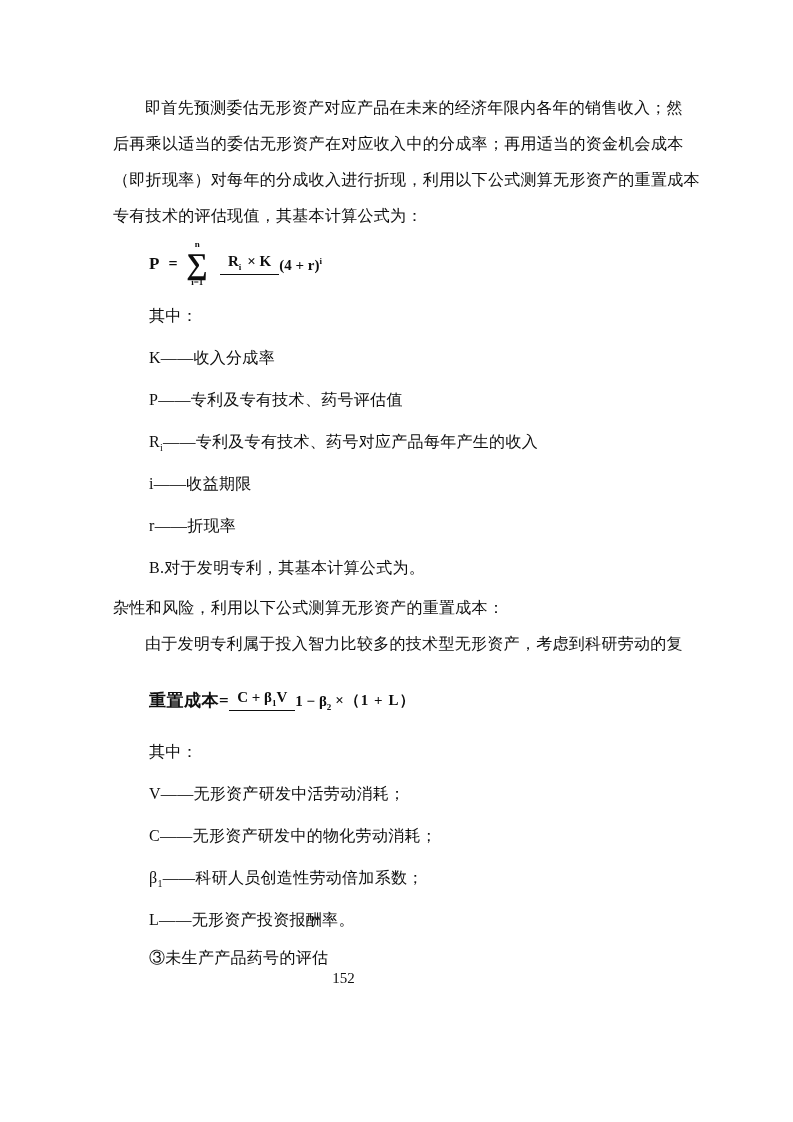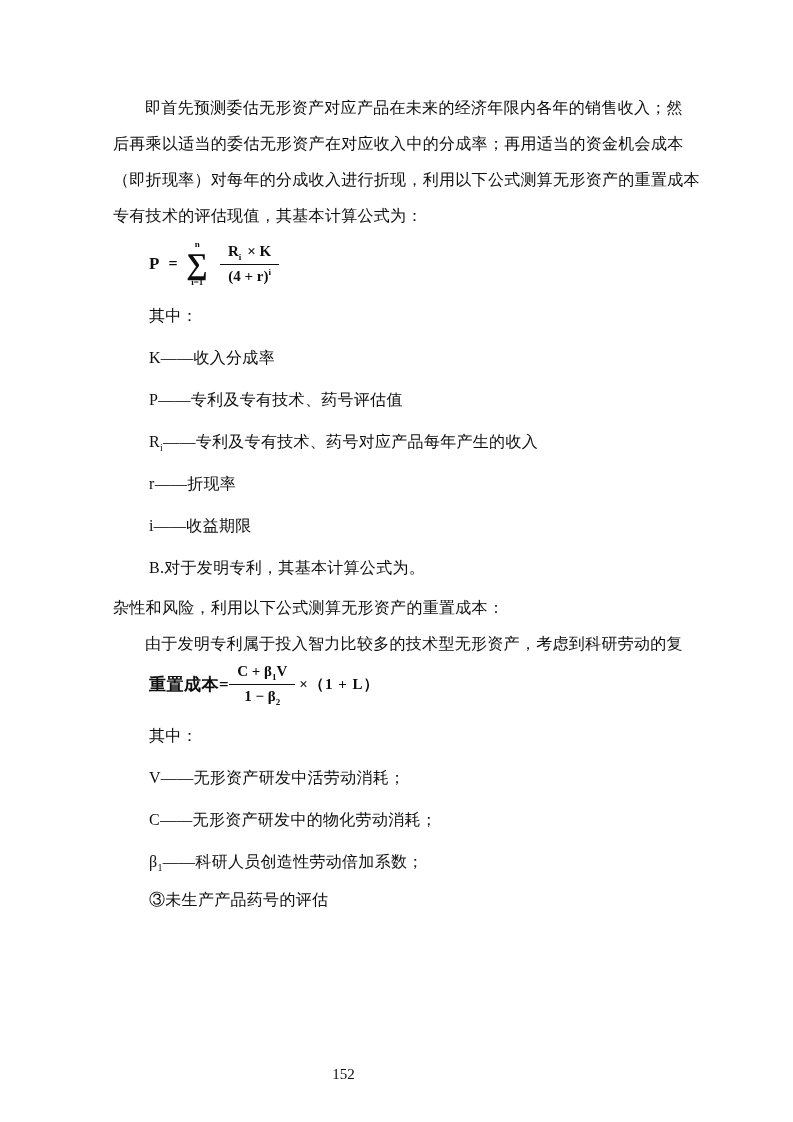--- a/index.html
+++ b/index.html
@@ -75,7 +75,7 @@
 
   .frac {
     display: inline-flex;
-    flex-direction: column;
+    flex-direction: row;
     align-items: center;
     font-size: 15px;
     line-height: 1.15;

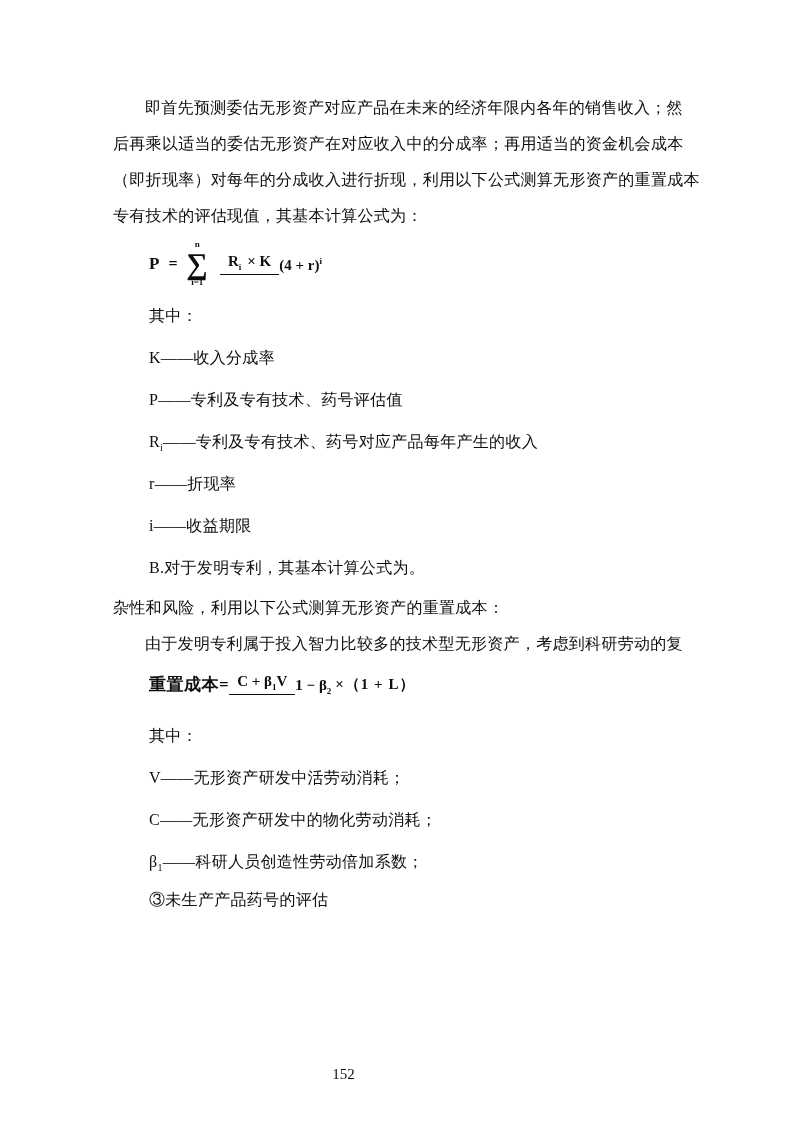--- a/index.html
+++ b/index.html
@@ -131,8 +131,8 @@
   <div class="defline"><span>K</span><sub></sub><span>——收入分成率</span></div>
   <div class="defline"><span>P</span><sub></sub><span>——专利及专有技术、药号评估值</span></div>
   <div class="defline"><span>R</span><sub>i</sub><span>——专利及专有技术、药号对应产品每年产生的收入</span></div>
+  <div class="defline"><span>i</span><sub></sub><span>——收益期限</span></div>
   <div class="defline"><span>r</span><sub></sub><span>——折现率</span></div>
-  <div class="defline"><span>i</span><sub></sub><span>——收益期限</span></div>
 
   <div class="defline">B.对于发明专利，其基本计算公式为。</div>
 

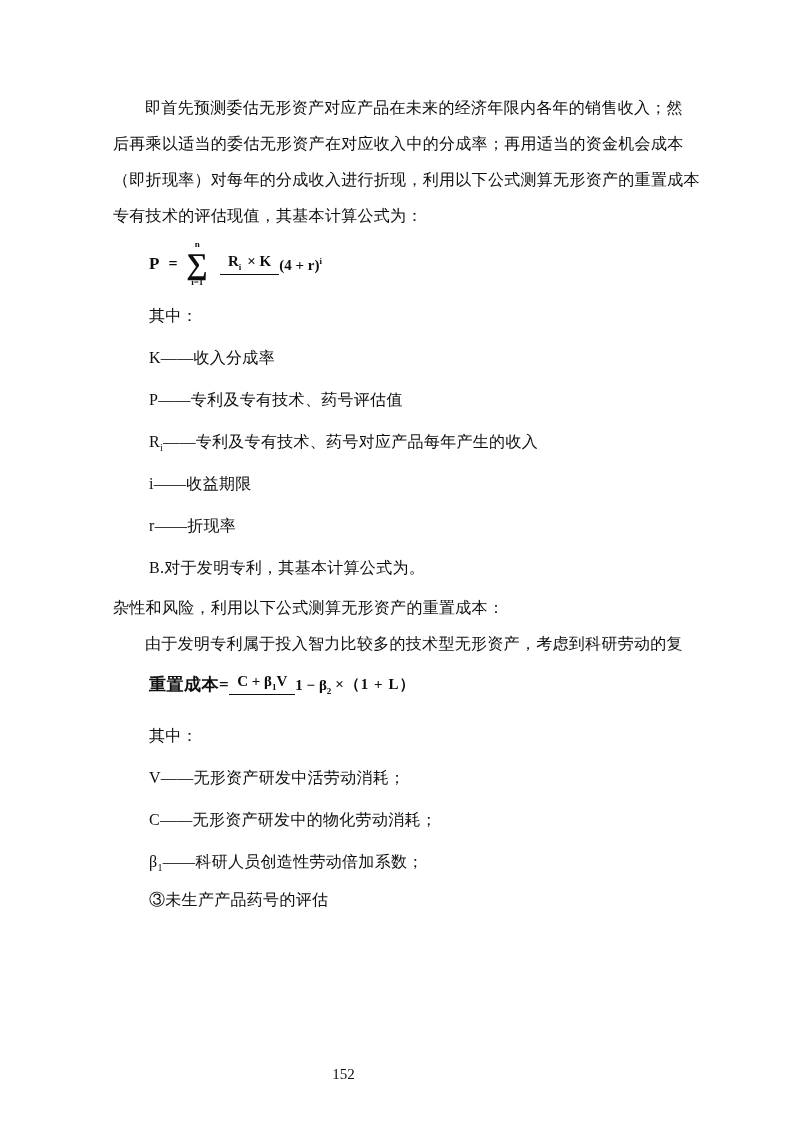--- a/index.html
+++ b/index.html
@@ -57,7 +57,7 @@
     white-space: nowrap;
   }
   .formula-p { height: 60px; margin-top: 0; }
-  .formula-cost { height: 44px; margin-top: 0; }
+  .formula-cost { height: 44px; margin-top: 16px; }
 
   .f-lhs { font-size: 17px; }
   .f-eq  { font-size: 16px; margin: 0 9px; }

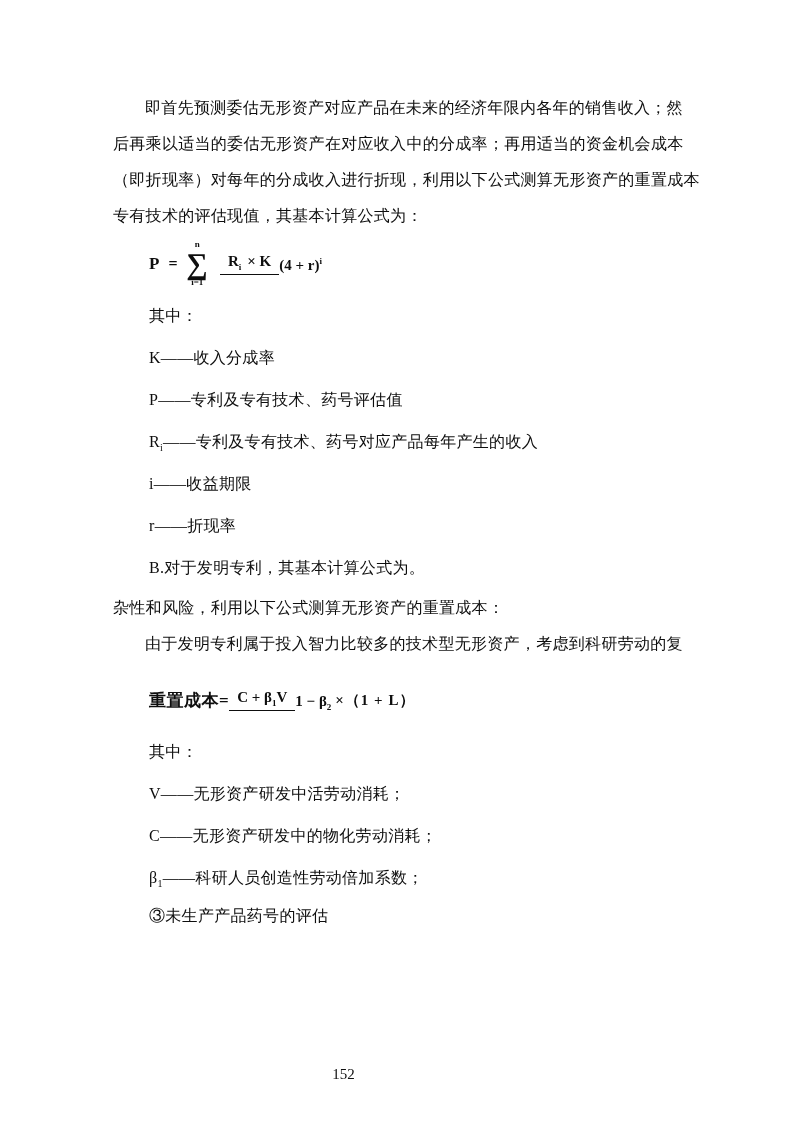--- a/index.html
+++ b/index.html
@@ -155,6 +155,7 @@
   <div class="defline"><span>V</span><sub></sub><span>——无形资产研发中活劳动消耗；</span></div>
   <div class="defline"><span>C</span><sub></sub><span>——无形资产研发中的物化劳动消耗；</span></div>
   <div class="defline"><span>β</span><sub>1</sub><span>——科研人员创造性劳动倍加系数；</span></div>
+  <div class="defline"><span>L</span><sub></sub><span>——无形资产投资报酬率。</span></div>
 
   <div class="defline heading3">③未生产产品药号的评估</div>
 

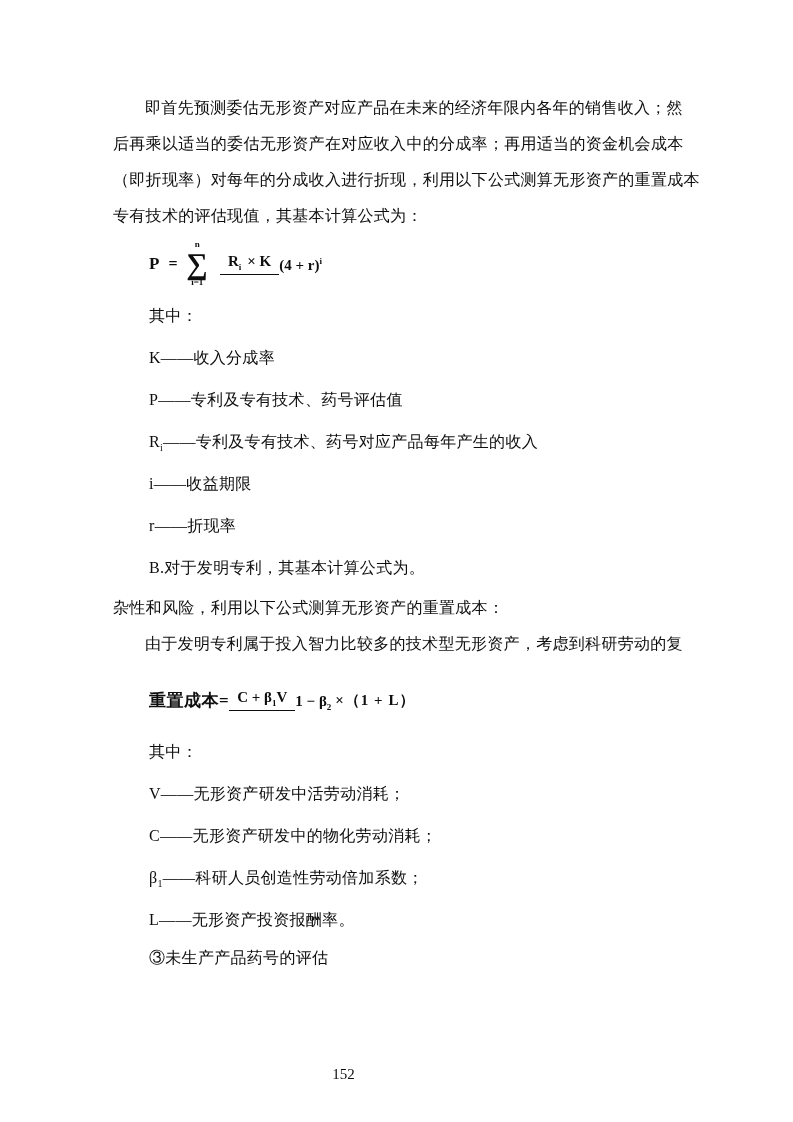--- a/index.html
+++ b/index.html
@@ -92,7 +92,7 @@
 
   .page-number {
     position: absolute;
-    top: 1064px;
+    top: 968px;
     left: 0;
     right: 0;
     text-align: center;

